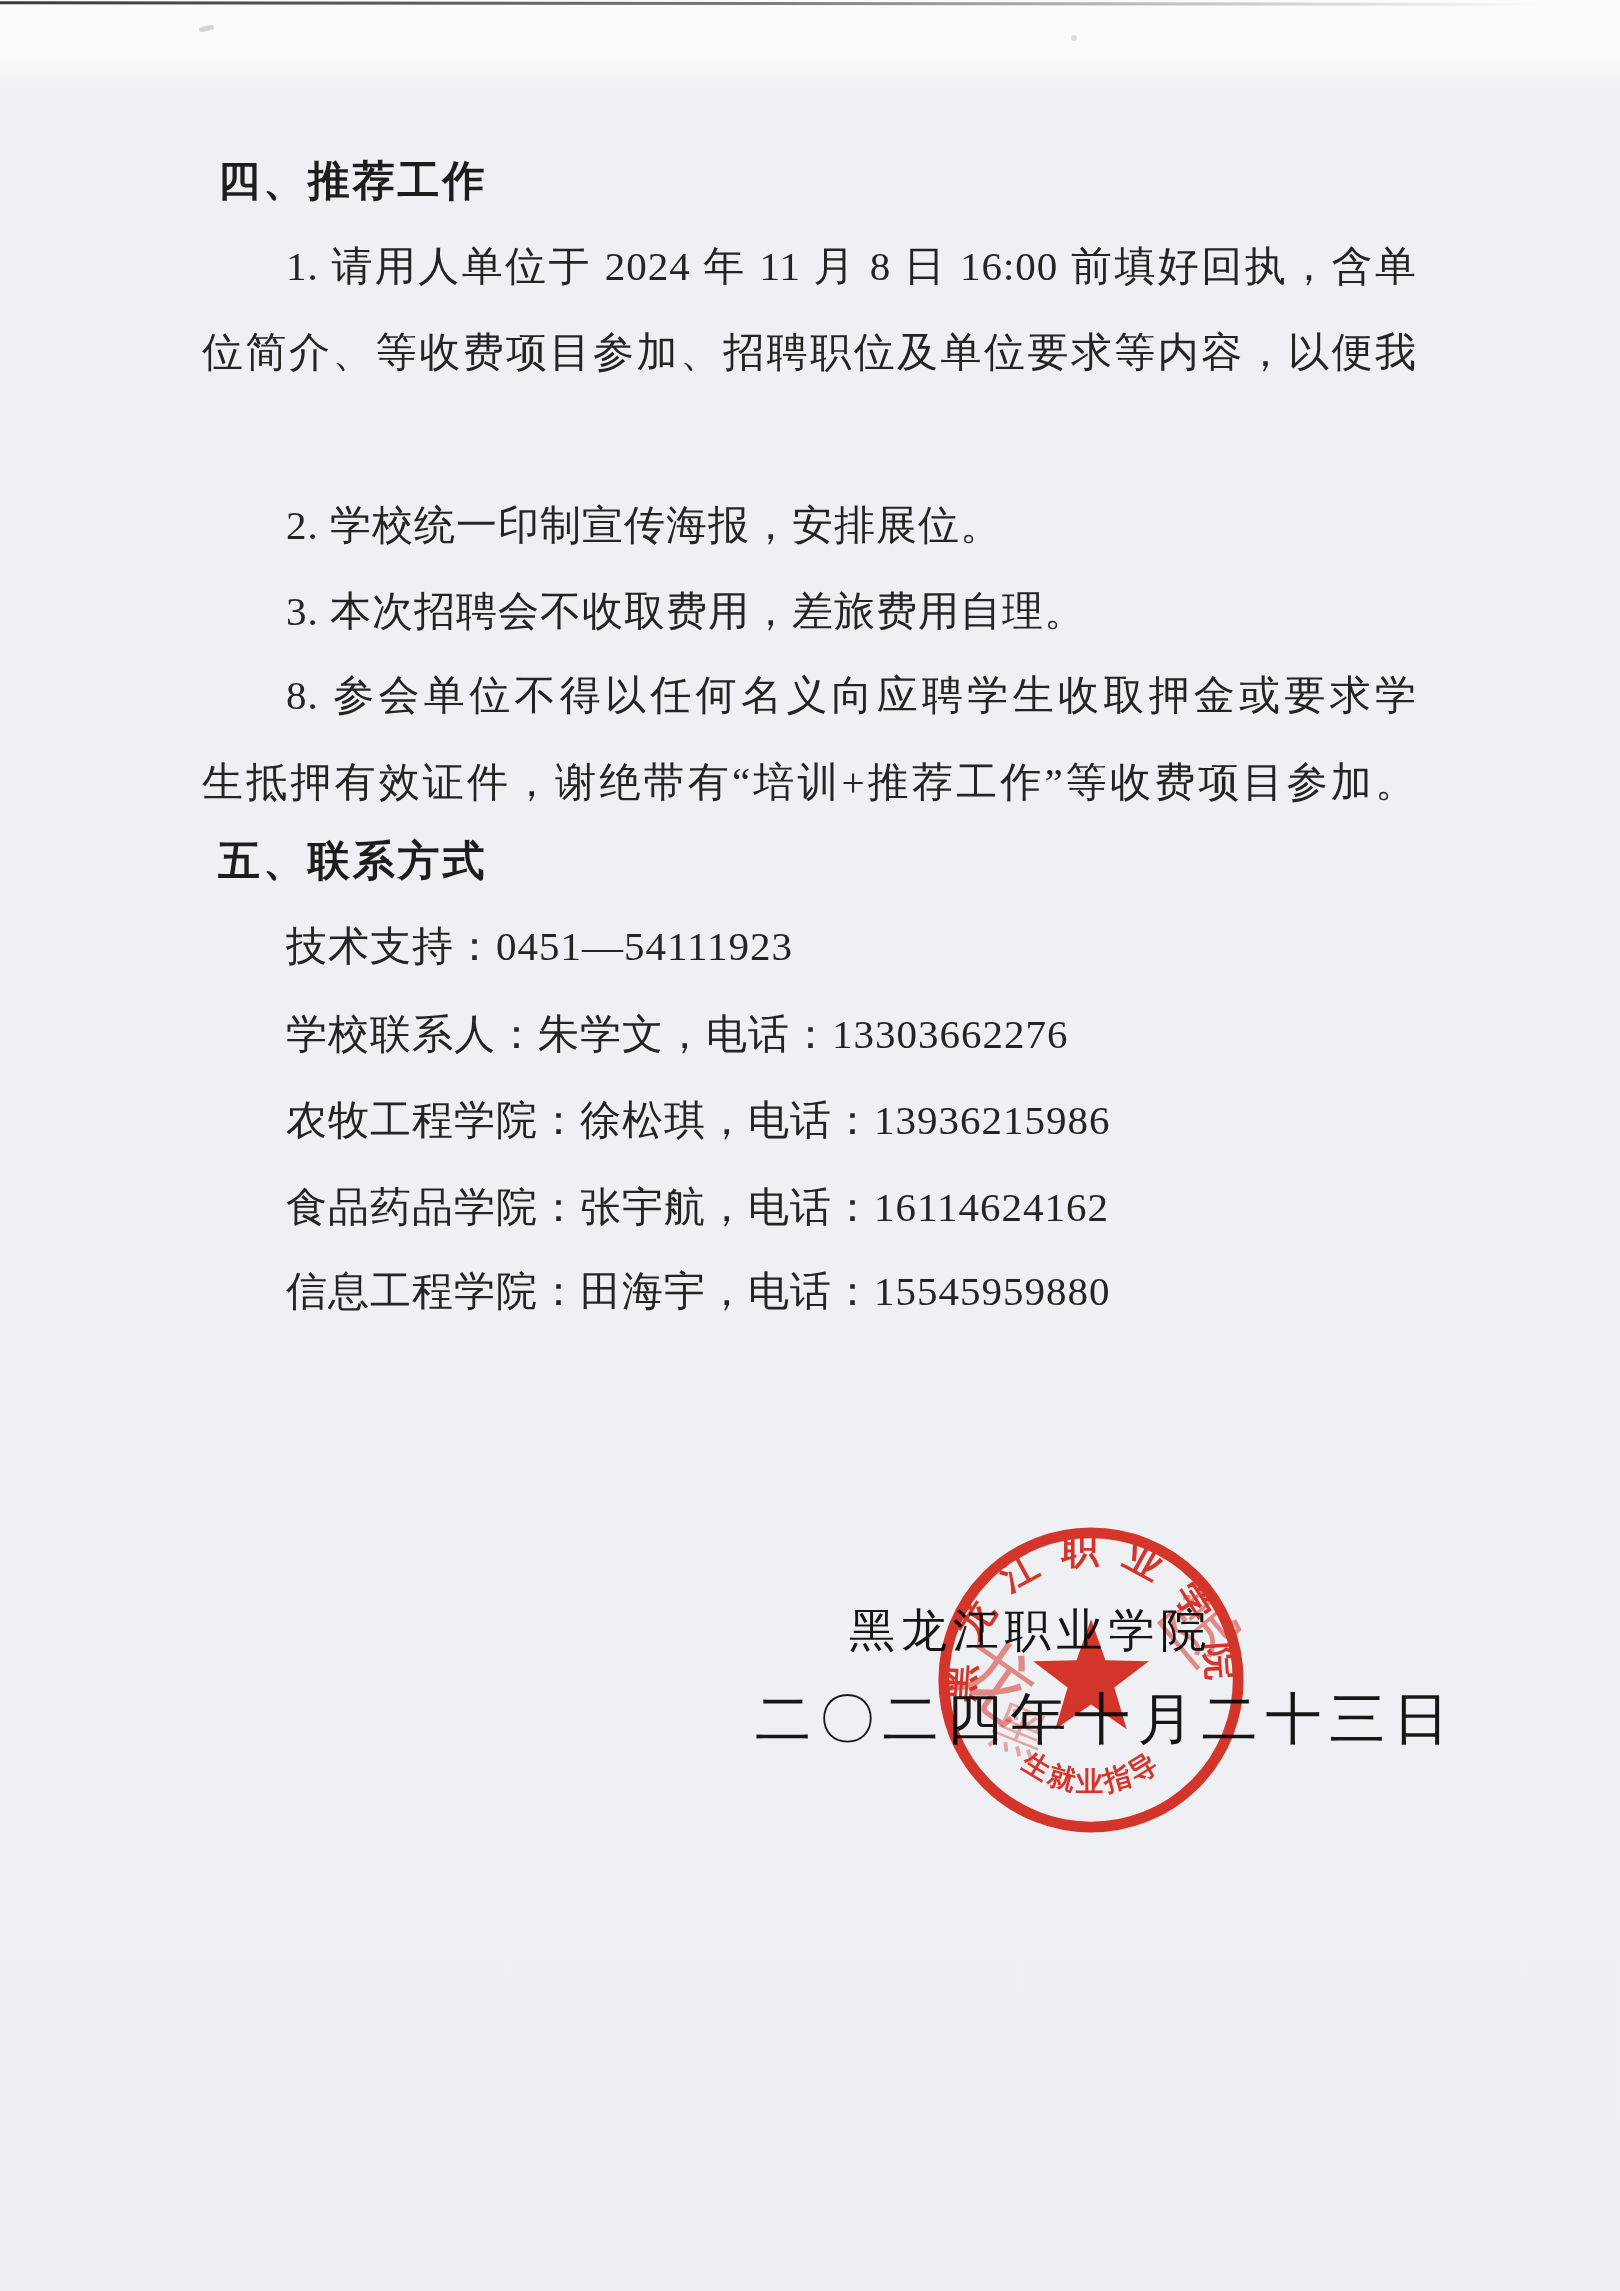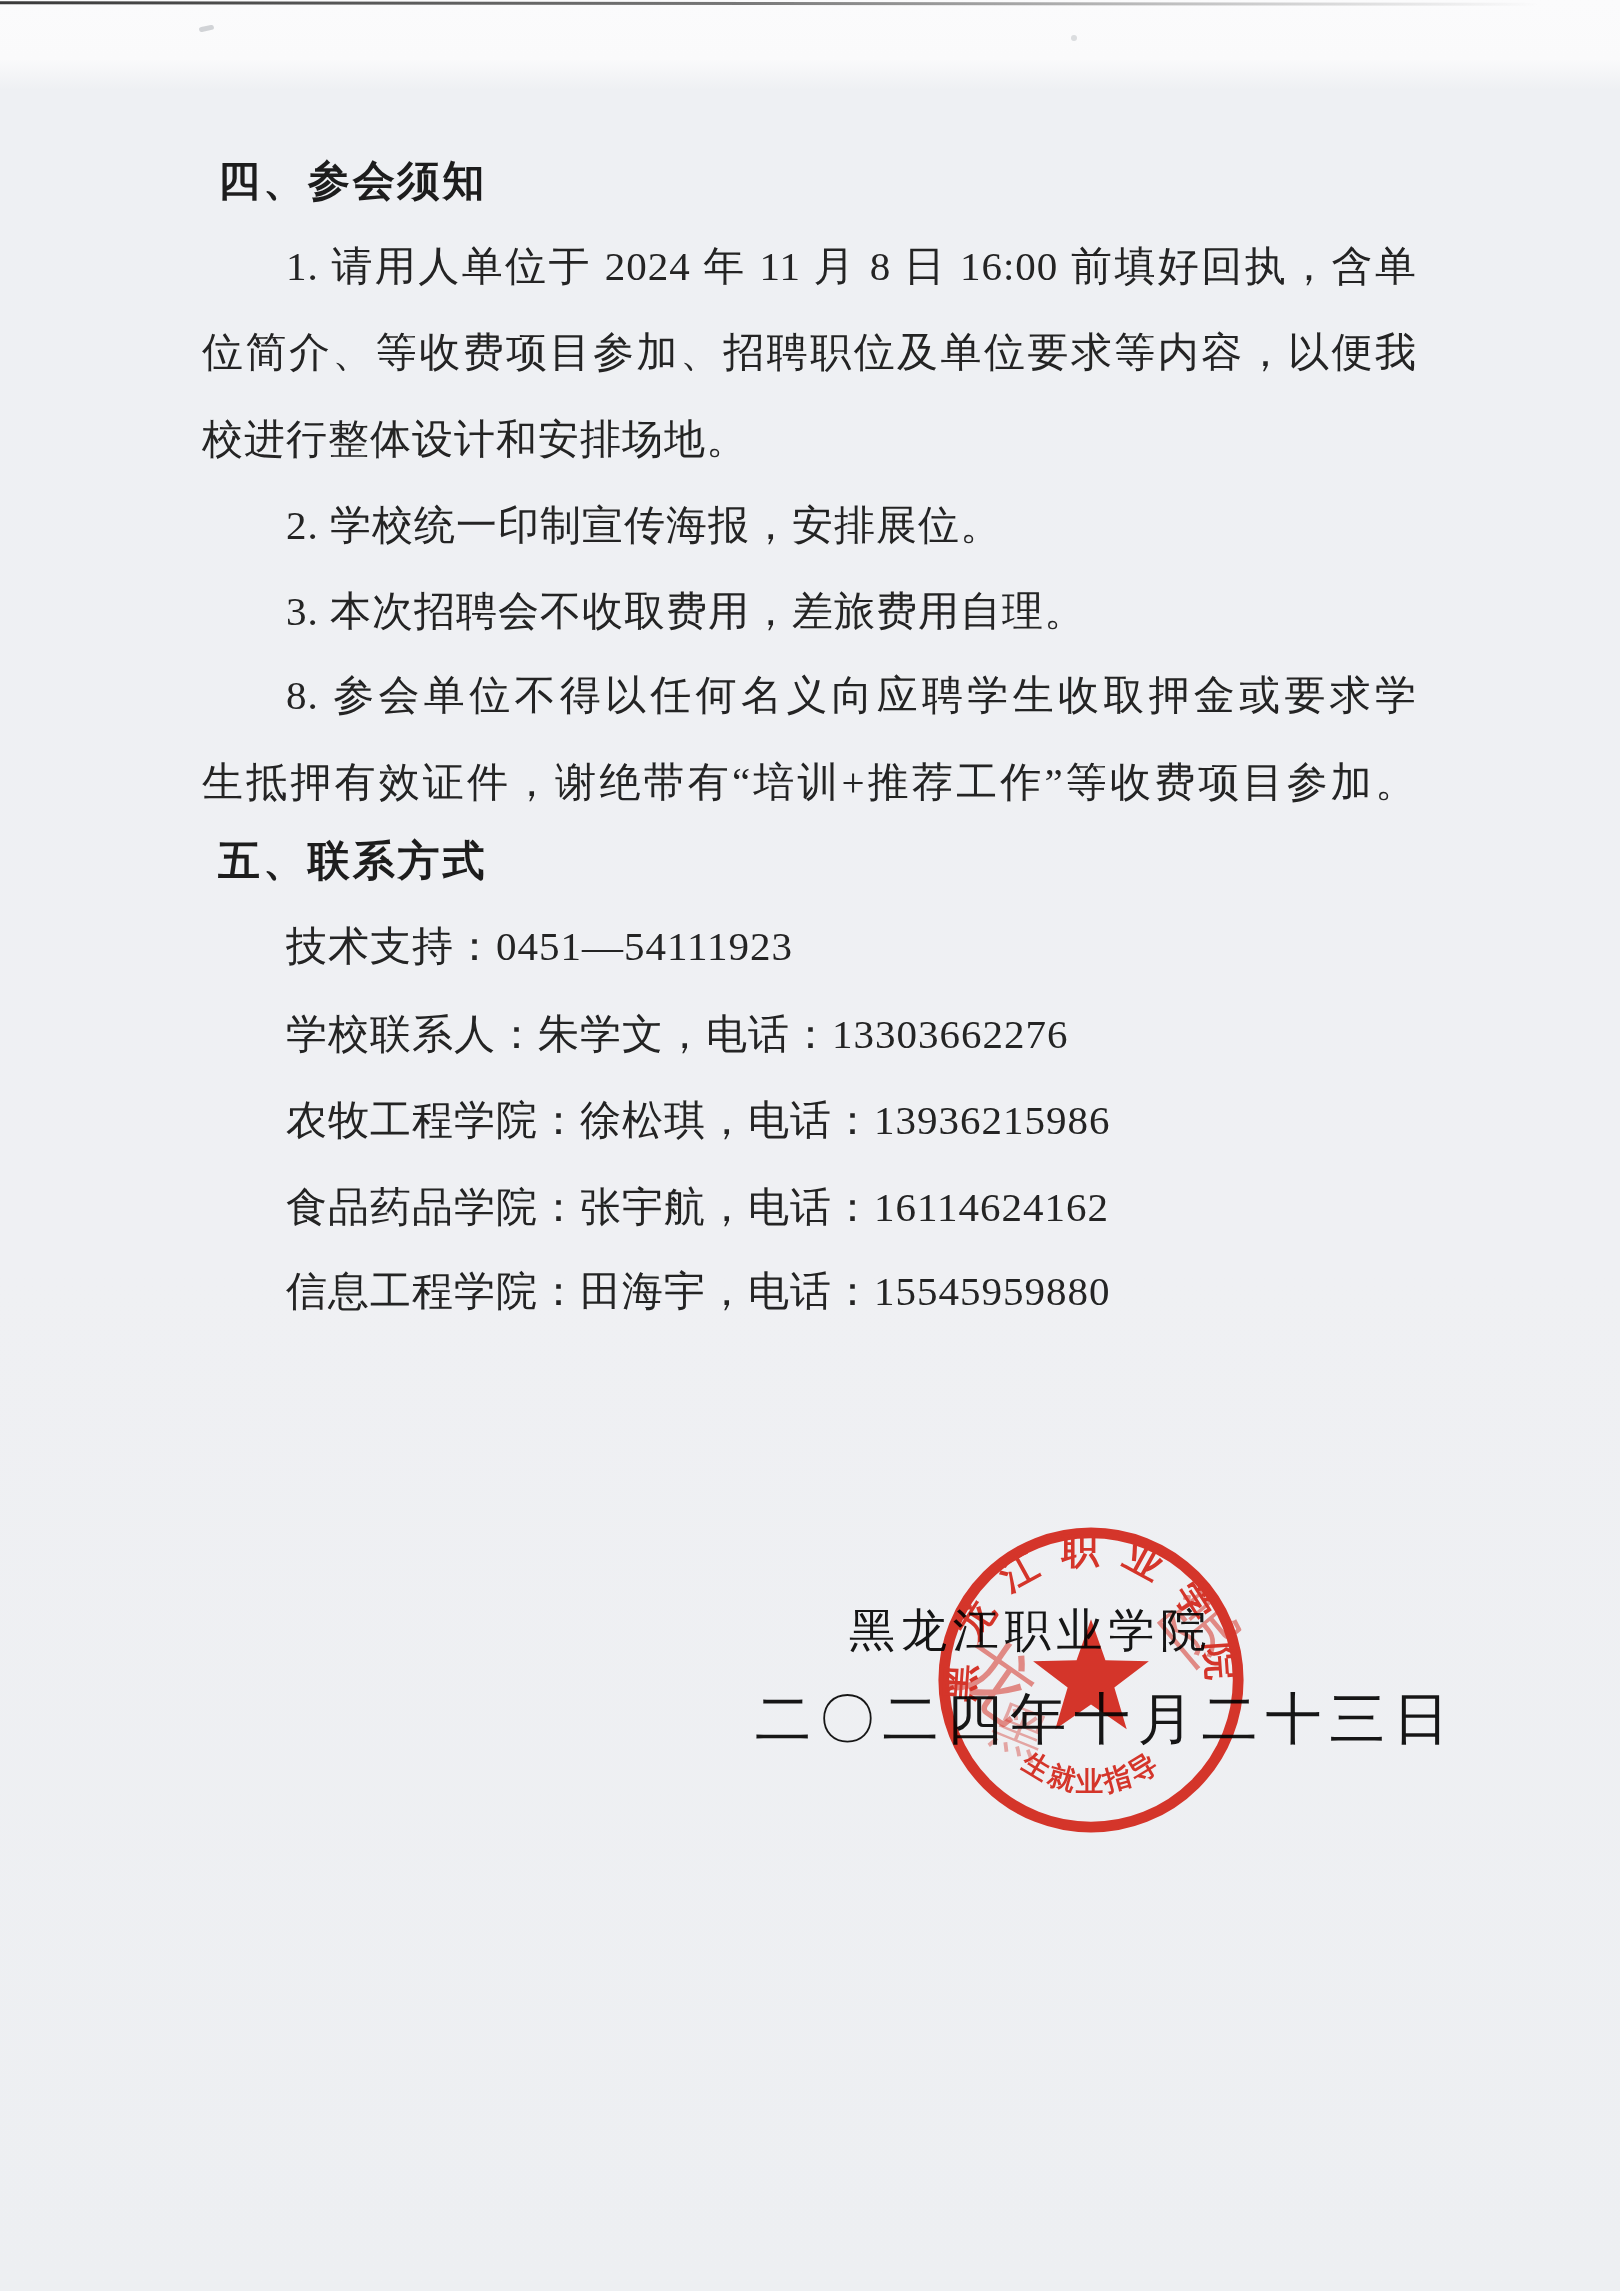--- a/index.html
+++ b/index.html
@@ -59,7 +59,7 @@
   <div class="speck1"></div>
   <div class="speck2"></div>
 
-  <div class="line h" style="top:157px">四、参会须知</div>
+  <div class="line h" style="top:157px">四、推荐工作</div>
 
   <div class="line fill ind" style="top:243px">1. 请用人单位于 2024 年 11 月 8 日 16:00 前填好回执，含单</div>
   <div class="line fill" style="top:329px">位简介、等收费项目参加、招聘职位及单位要求等内容，以便我</div>

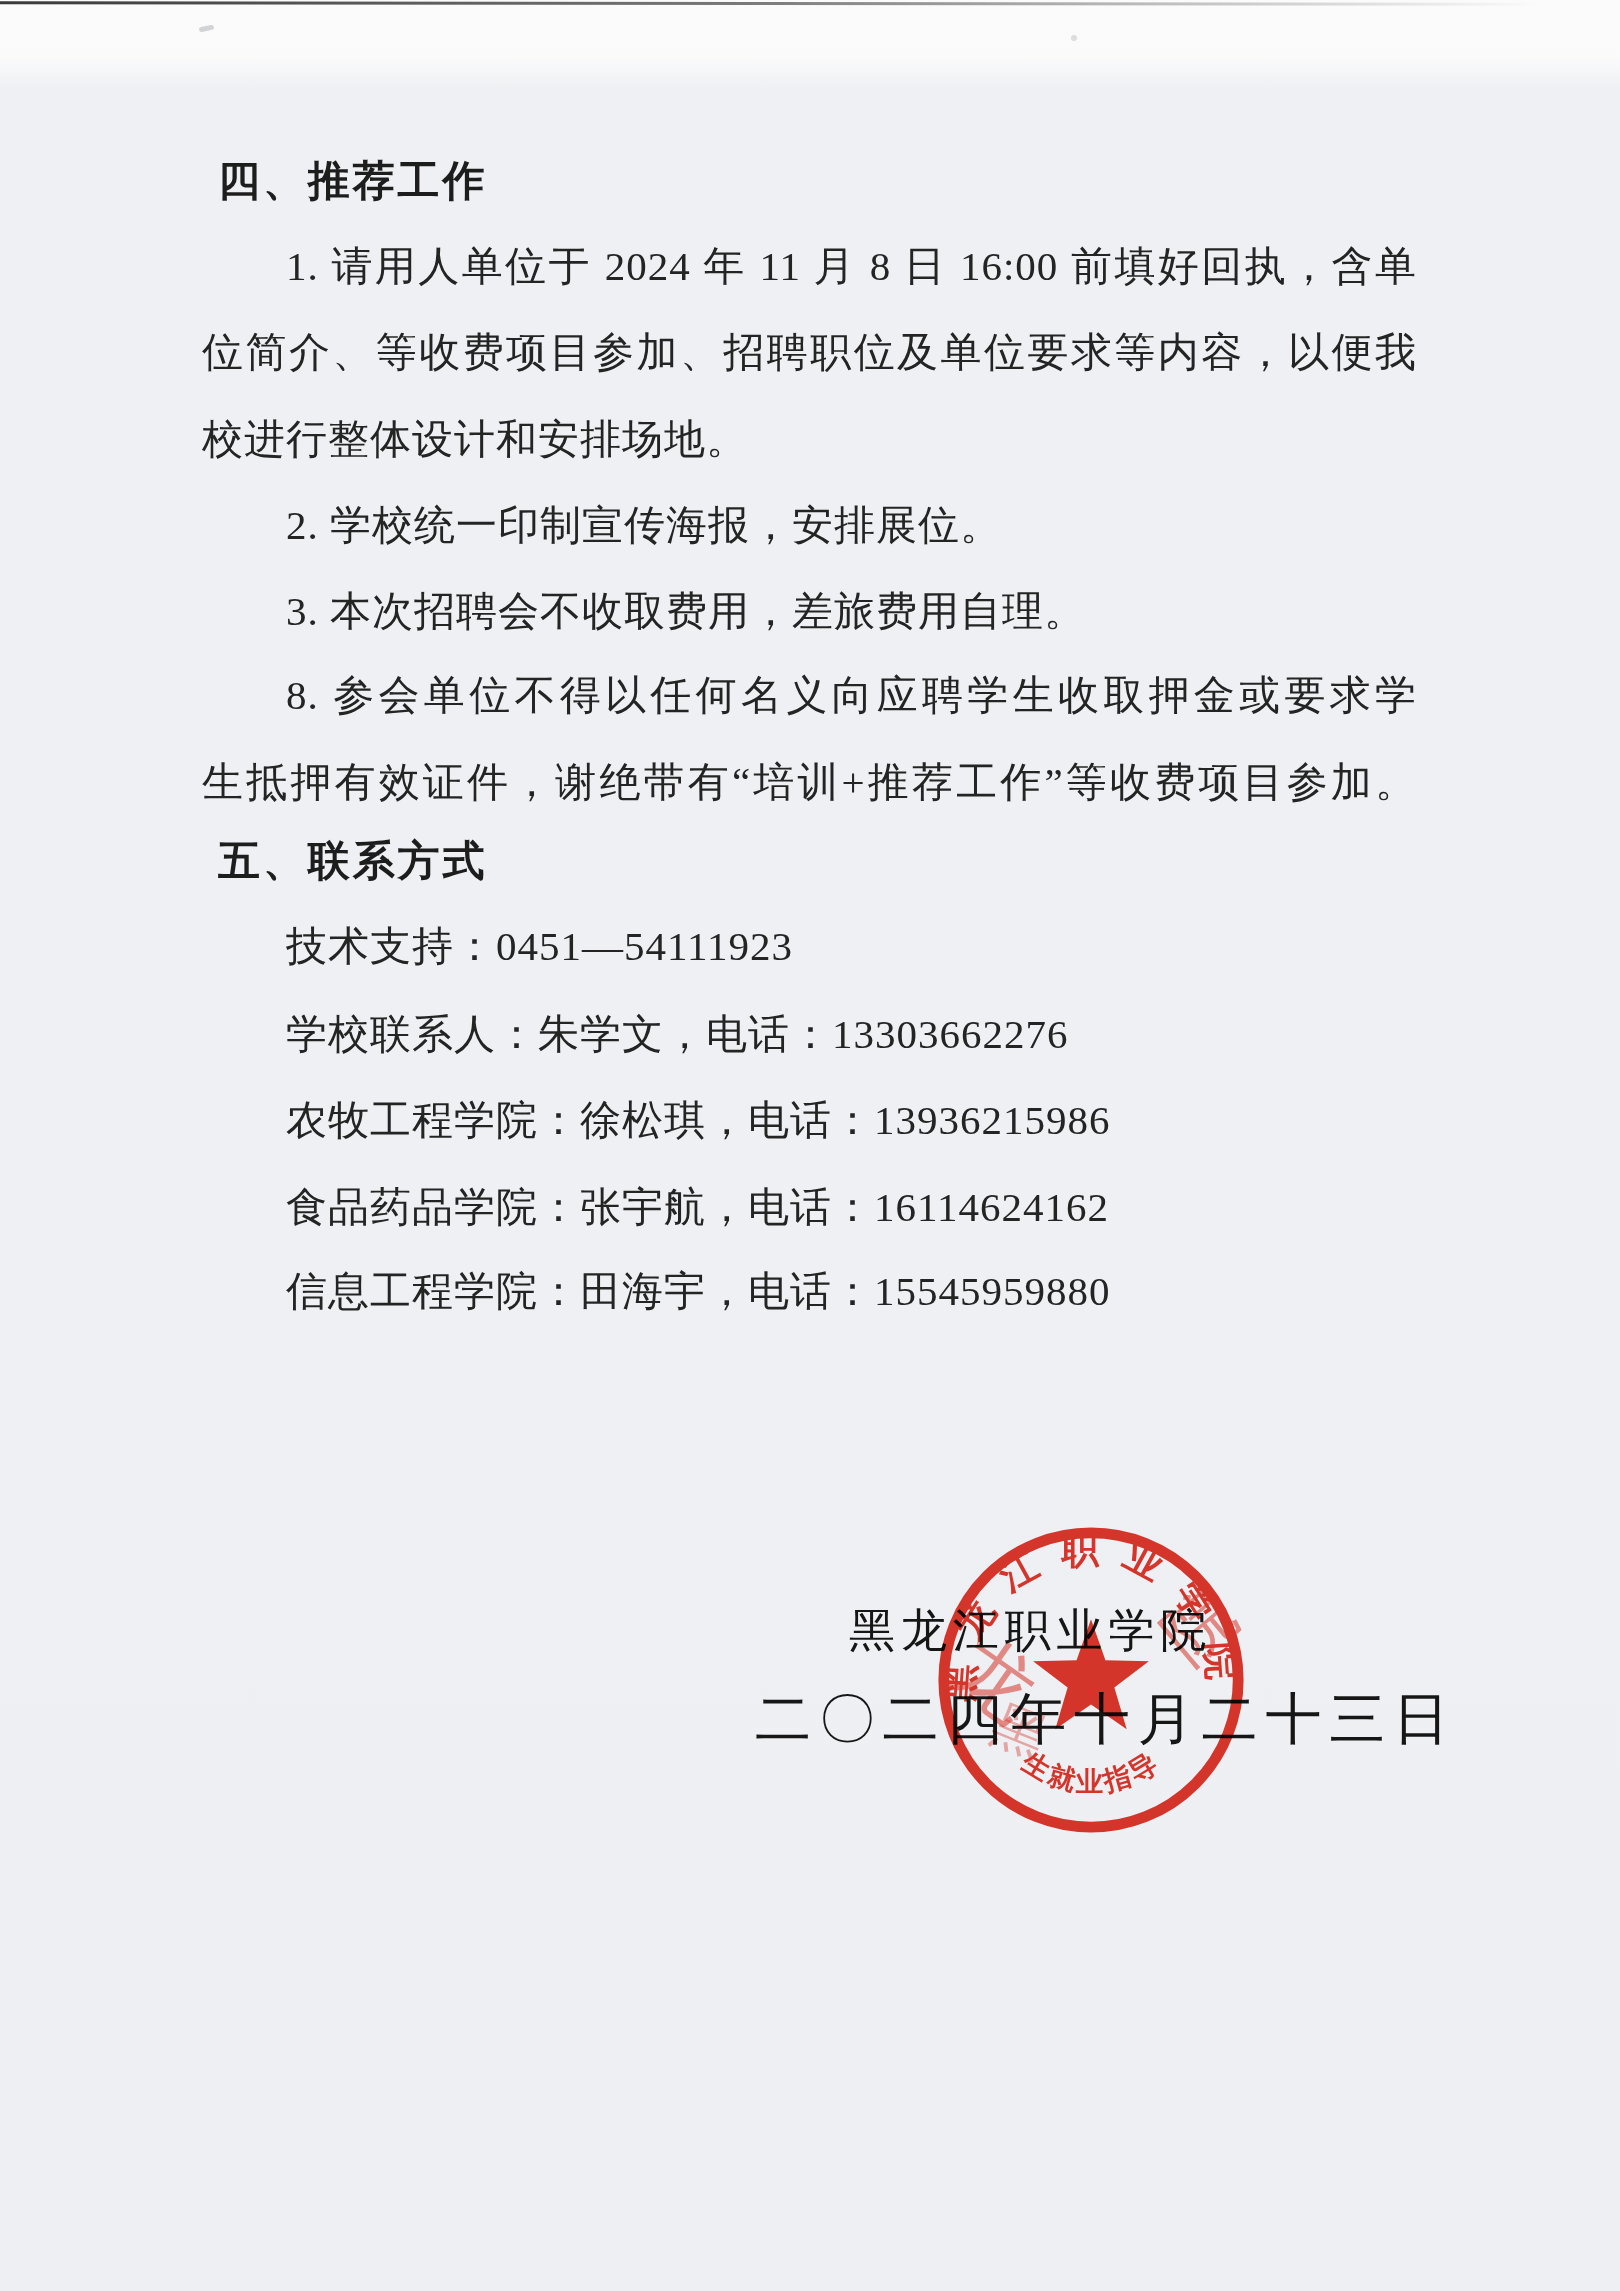--- a/index.html
+++ b/index.html
@@ -63,7 +63,6 @@
 
   <div class="line fill ind" style="top:243px">1. 请用人单位于 2024 年 11 月 8 日 16:00 前填好回执，含单</div>
   <div class="line fill" style="top:329px">位简介、等收费项目参加、招聘职位及单位要求等内容，以便我</div>
-  <div class="line" style="top:416px">校进行整体设计和安排场地。</div>
 
   <div class="line indent" style="top:502px">2. 学校统一印制宣传海报，安排展位。</div>
 

